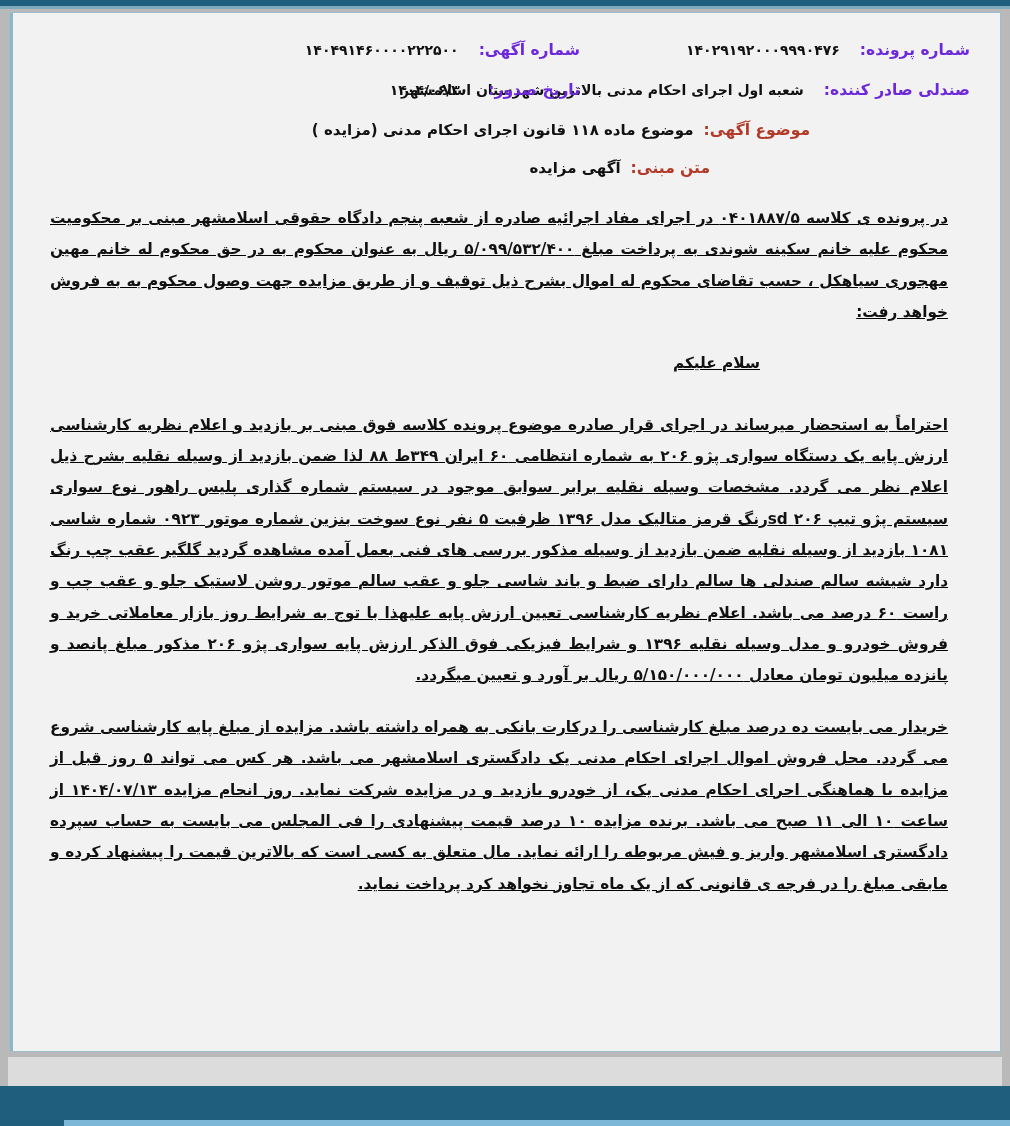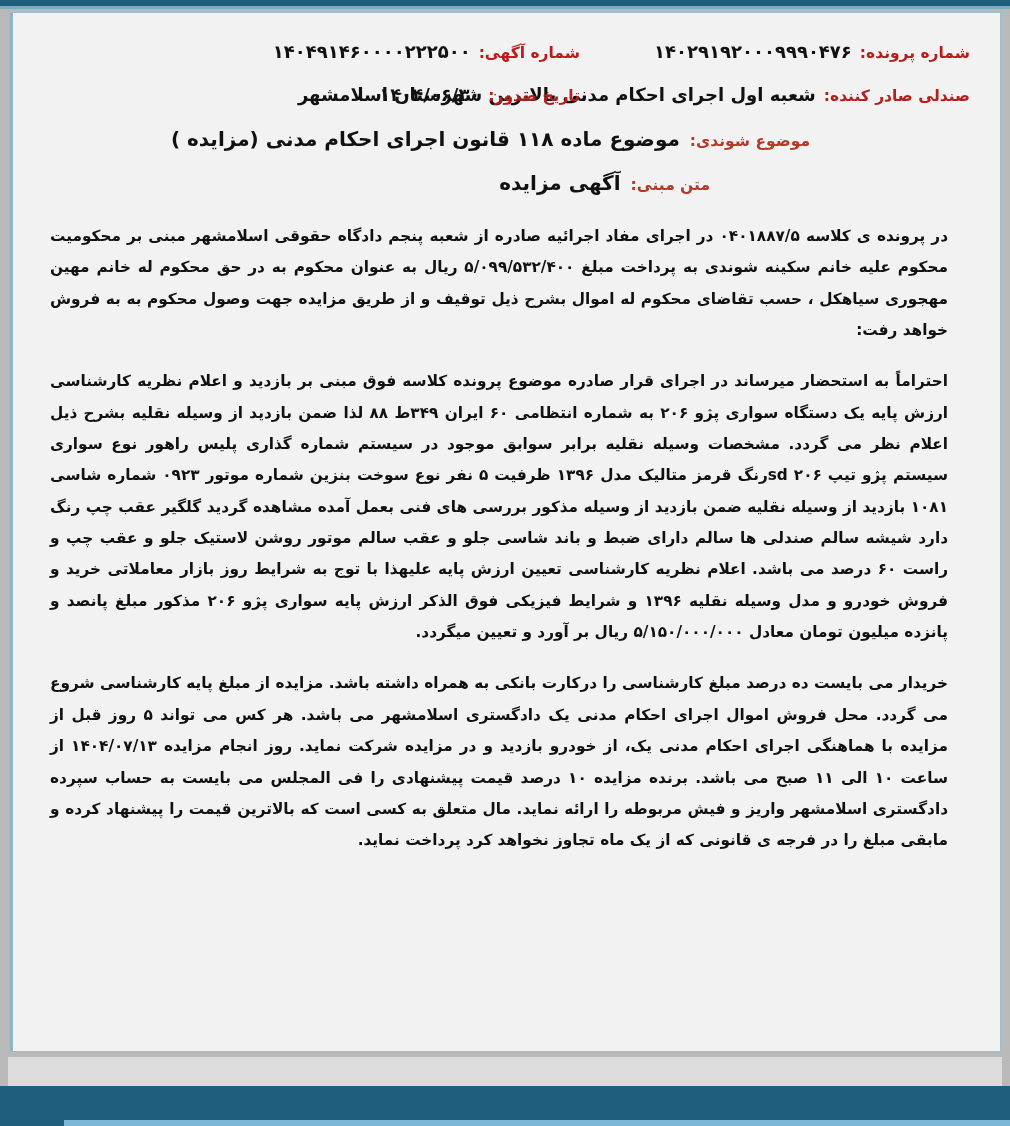--- a/index.html
+++ b/index.html
@@ -156,7 +156,7 @@
   }
   .meta-value {
     color: #111111;
-    font-size: 18px;
+    font-size: 14px;
     font-weight: bold;
   }
   .meta-value.rtl-num { direction: ltr; unicode-bidi: isolate; }

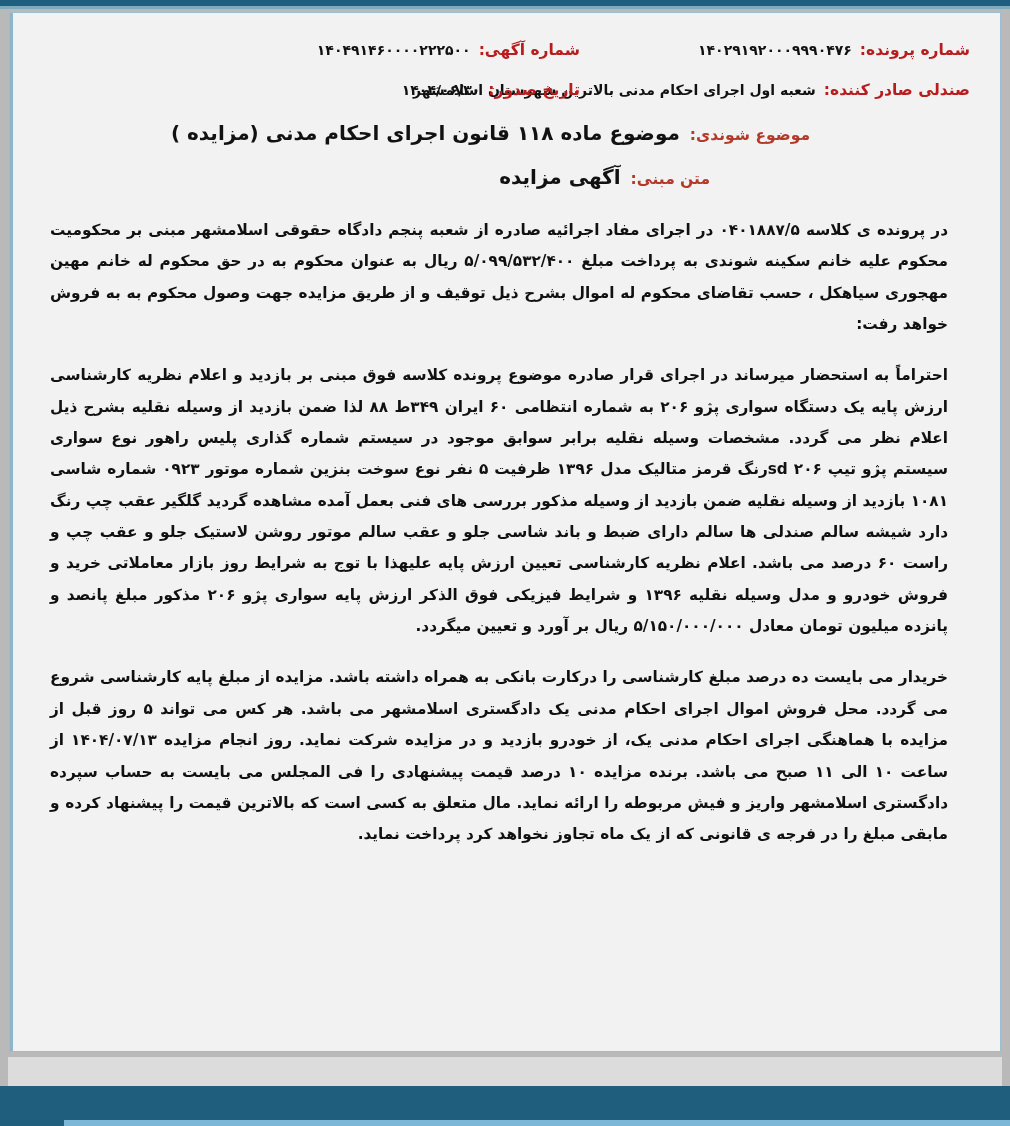--- a/index.html
+++ b/index.html
@@ -149,10 +149,10 @@
   .meta-cell.left-cell  { flex: 1; justify-content: flex-start; }
 
   .meta-label {
-    color: #b91c1c;
+    color: #6d28d9;
     font-size: 15.5px;
     font-weight: bold;
-    margin-left: 8px;
+    margin-left: 20px;
   }
   .meta-value {
     color: #111111;

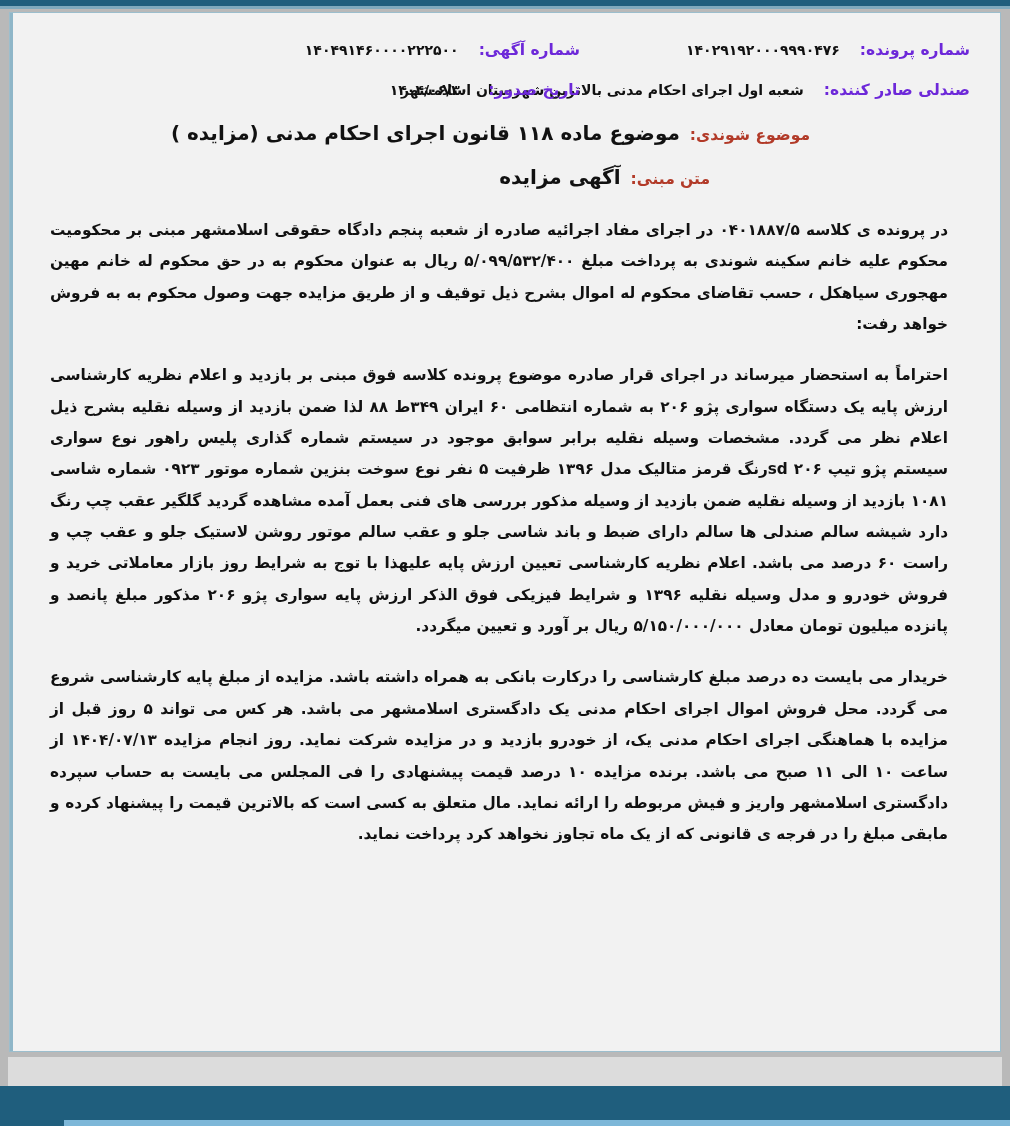--- a/index.html
+++ b/index.html
@@ -180,7 +180,7 @@
   }
   .line-value {
     color: #111111;
-    font-size: 20px;
+    font-size: 15px;
     font-weight: bold;
   }
 

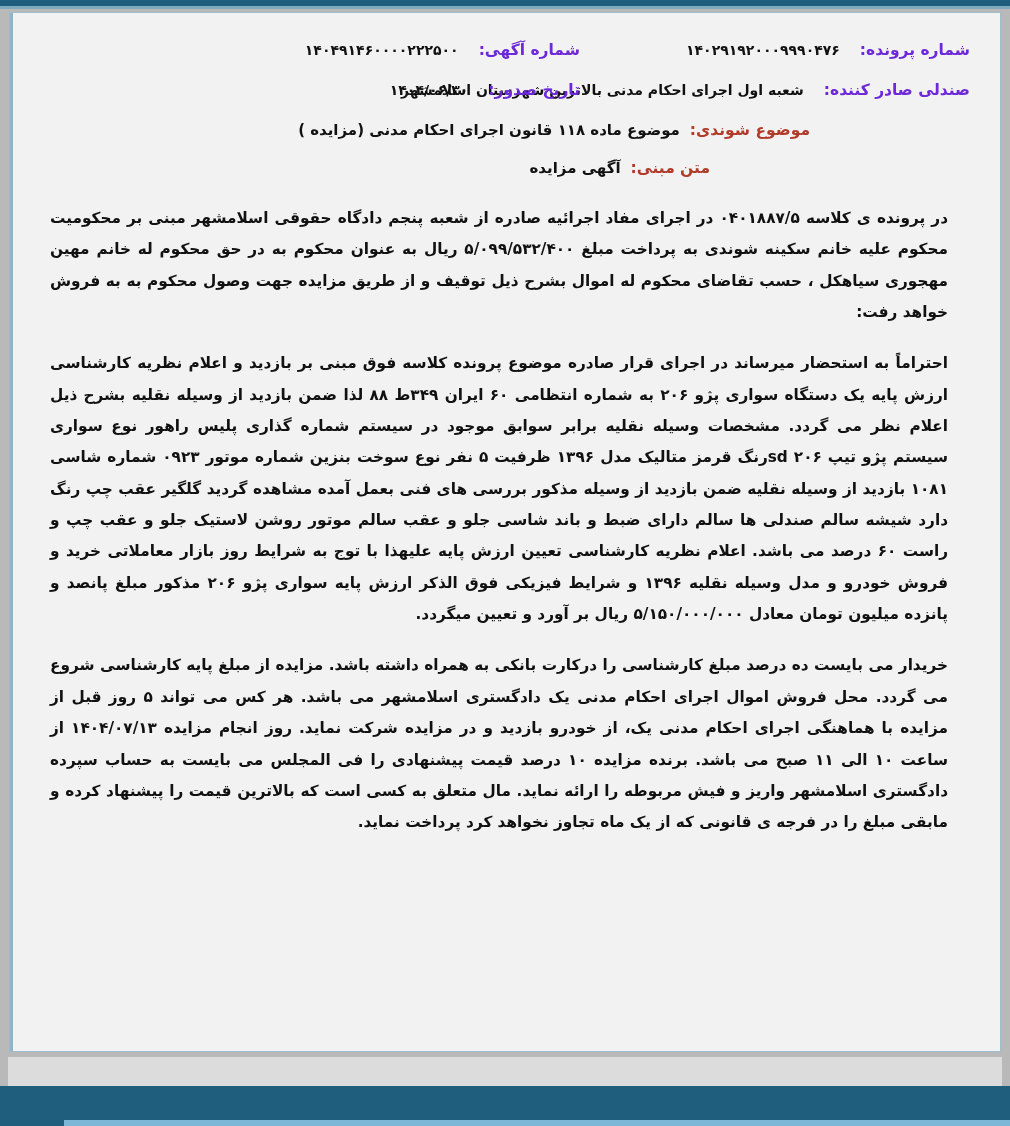--- a/index.html
+++ b/index.html
@@ -247,7 +247,7 @@
       </div>
 
       <div class="line-row">
-        <span class="line-label">موضوع شوندی:</span>
+        <span class="line-label">موضوع آگهی:</span>
         <span class="line-value">موضوع ماده ۱۱۸ قانون اجرای احکام مدنی (مزایده )</span>
       </div>
 

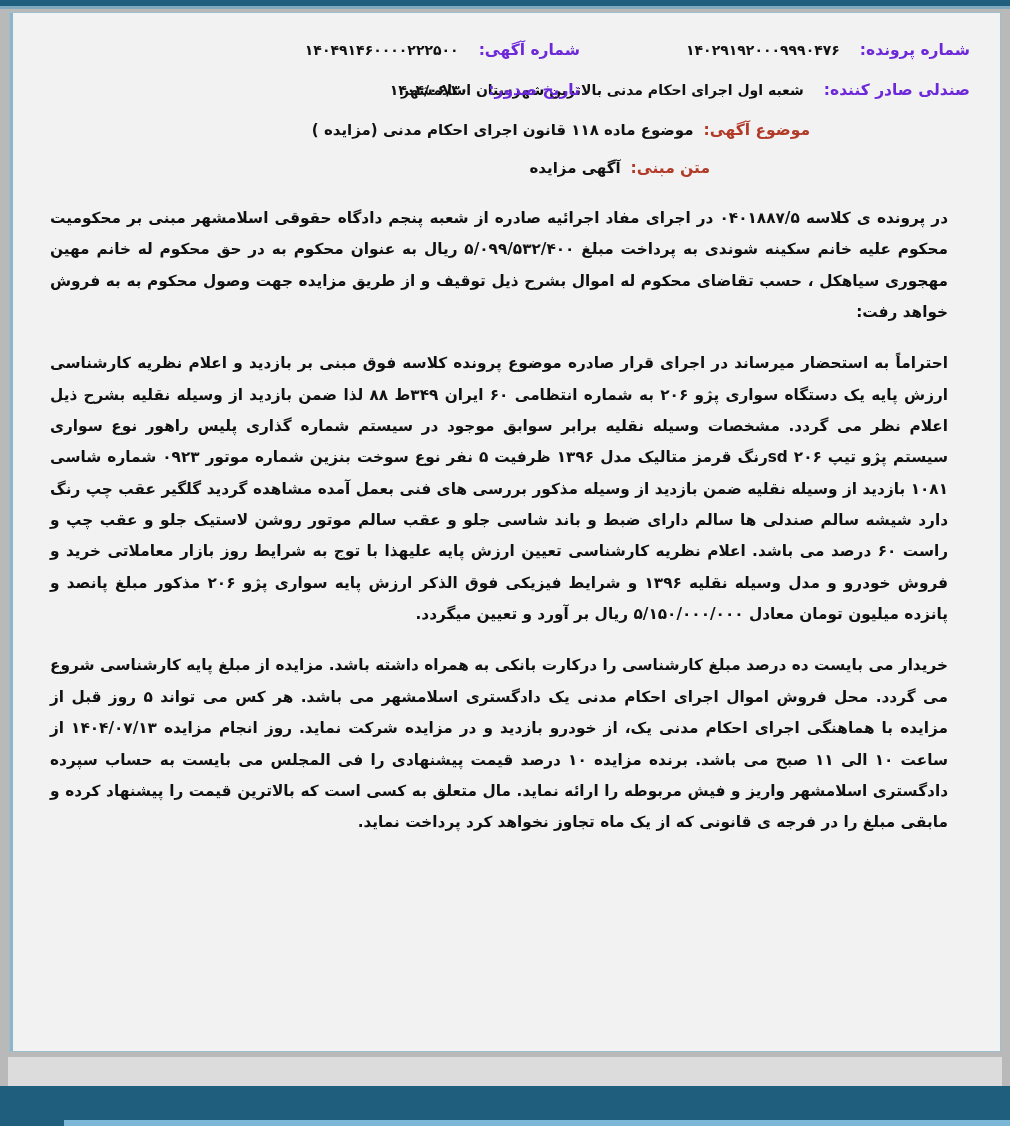--- a/index.html
+++ b/index.html
@@ -185,7 +185,7 @@
   }
 
   
-  .body-block { margin-top: 26px; }
+  .body-block { margin-top: 26px; text-decoration: underline; }
   .para {
     color: #111111;
     font-size: 15.3px;

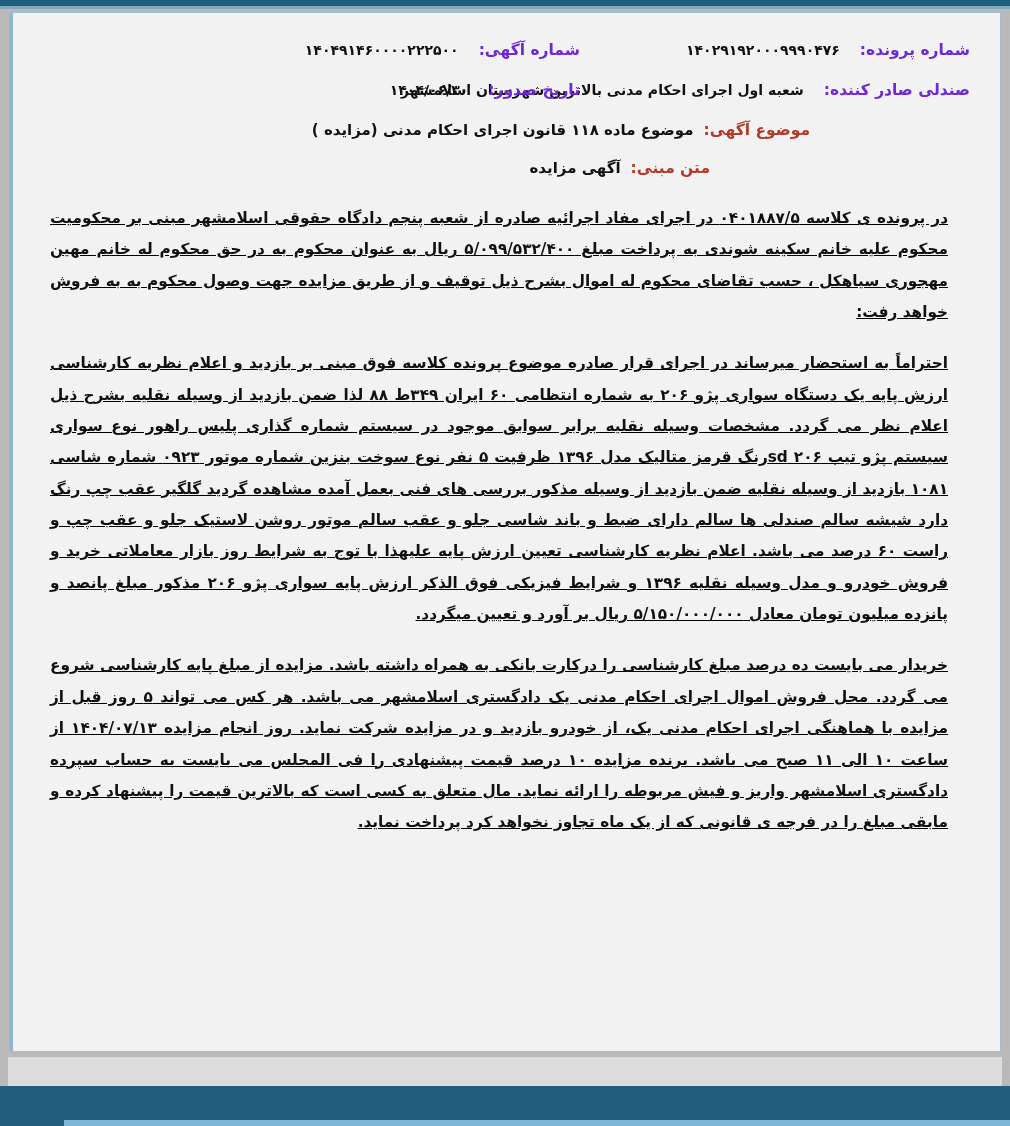--- a/index.html
+++ b/index.html
@@ -258,6 +258,7 @@
 
       <div class="body-block">
         <p class="para">در پرونده ی کلاسه ۰۴۰۱۸۸۷/۵ در اجرای مفاد اجرائیه صادره از شعبه پنجم دادگاه حقوقی اسلامشهر مبنی بر محکومیت محکوم علیه خانم سکینه شوندی به پرداخت مبلغ ۵/۰۹۹/۵۳۲/۴۰۰ ریال به عنوان محکوم به در حق محکوم له خانم مهین مهجوری سیاهکل ، حسب تقاضای محکوم له اموال بشرح ذیل توقیف و از طریق مزایده جهت وصول محکوم به به فروش خواهد رفت:</p>
+        <p class="para salam">سلام علیکم</p>
         <p class="para">احتراماً به استحضار میرساند در اجرای قرار صادره موضوع پرونده کلاسه فوق مبنی بر بازدید و اعلام نظریه کارشناسی ارزش پایه  یک دستگاه سواری پژو ۲۰۶ به شماره انتظامی ۶۰ ایران ۳۴۹ط ۸۸  لذا ضمن بازدید از وسیله نقلیه بشرح ذیل اعلام نظر می گردد. مشخصات وسیله نقلیه  برابر سوابق موجود در سیستم شماره گذاری پلیس راهور نوع  سواری سیستم پژو  تیپ  ۲۰۶ sdرنگ  قرمز متالیک مدل ۱۳۹۶ ظرفیت  ۵ نفر  نوع سوخت بنزین  شماره موتور  ۰۹۲۳ شماره شاسی  ۱۰۸۱ بازدید از وسیله نقلیه ضمن بازدید از وسیله مذکور بررسی های فنی بعمل آمده مشاهده گردید گلگیر عقب چپ رنگ دارد  شیشه سالم  صندلی ها سالم دارای ضبط و باند شاسی جلو و عقب سالم  موتور روشن  لاستیک جلو و عقب چپ و راست ۶۰ درصد می باشد. اعلام نظریه کارشناسی  تعیین ارزش پایه علیهذا با  توج به شرایط روز بازار معاملاتی خرید و فروش  خودرو و مدل وسیله نقلیه ۱۳۹۶ و شرایط فیزیکی فوق الذکر ارزش پایه سواری پژو ۲۰۶ مذکور مبلغ پانصد و پانزده میلیون تومان معادل ۵/۱۵۰/۰۰۰/۰۰۰ ریال بر آورد و تعیین میگردد.</p>
         <p class="para">خریدار می بایست ده درصد مبلغ کارشناسی را درکارت بانکی به همراه داشته باشد.  مزایده از مبلغ پایه کارشناسی شروع می گردد.  محل فروش اموال اجرای احکام مدنی یک دادگستری اسلامشهر می باشد.  هر کس می تواند ۵ روز قبل از مزایده با هماهنگی اجرای احکام مدنی یک، از خودرو بازدید و در مزایده شرکت نماید. روز انجام مزایده  ۱۴۰۴/۰۷/۱۳  از ساعت ۱۰ الی ۱۱ صبح می باشد. برنده مزایده ۱۰ درصد قیمت پیشنهادی را فی المجلس می بایست به حساب سپرده دادگستری اسلامشهر واریز و فیش مربوطه را ارائه نماید. مال متعلق به کسی است که بالاترین قیمت را پیشنهاد کرده و مابقی مبلغ را در فرجه ی قانونی که از یک ماه تجاوز نخواهد کرد پرداخت نماید.</p>
       </div>

